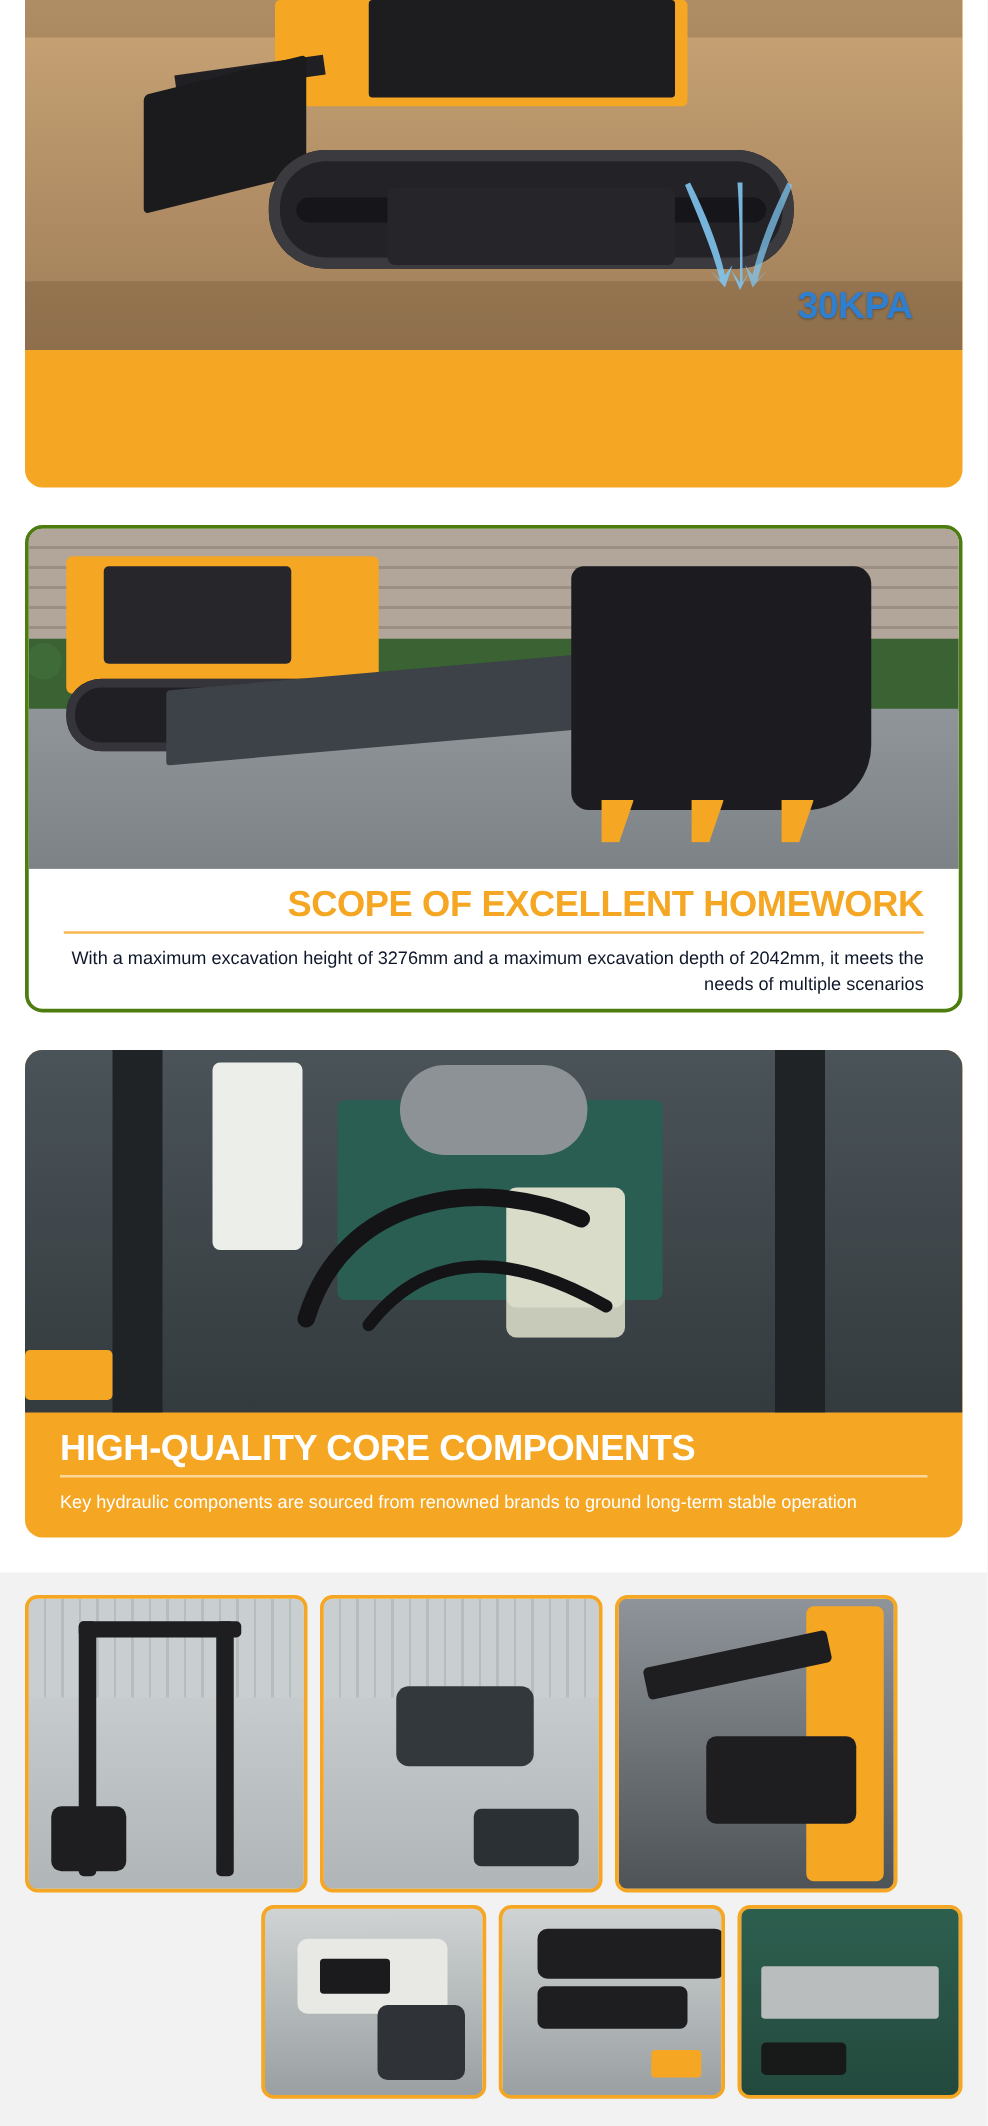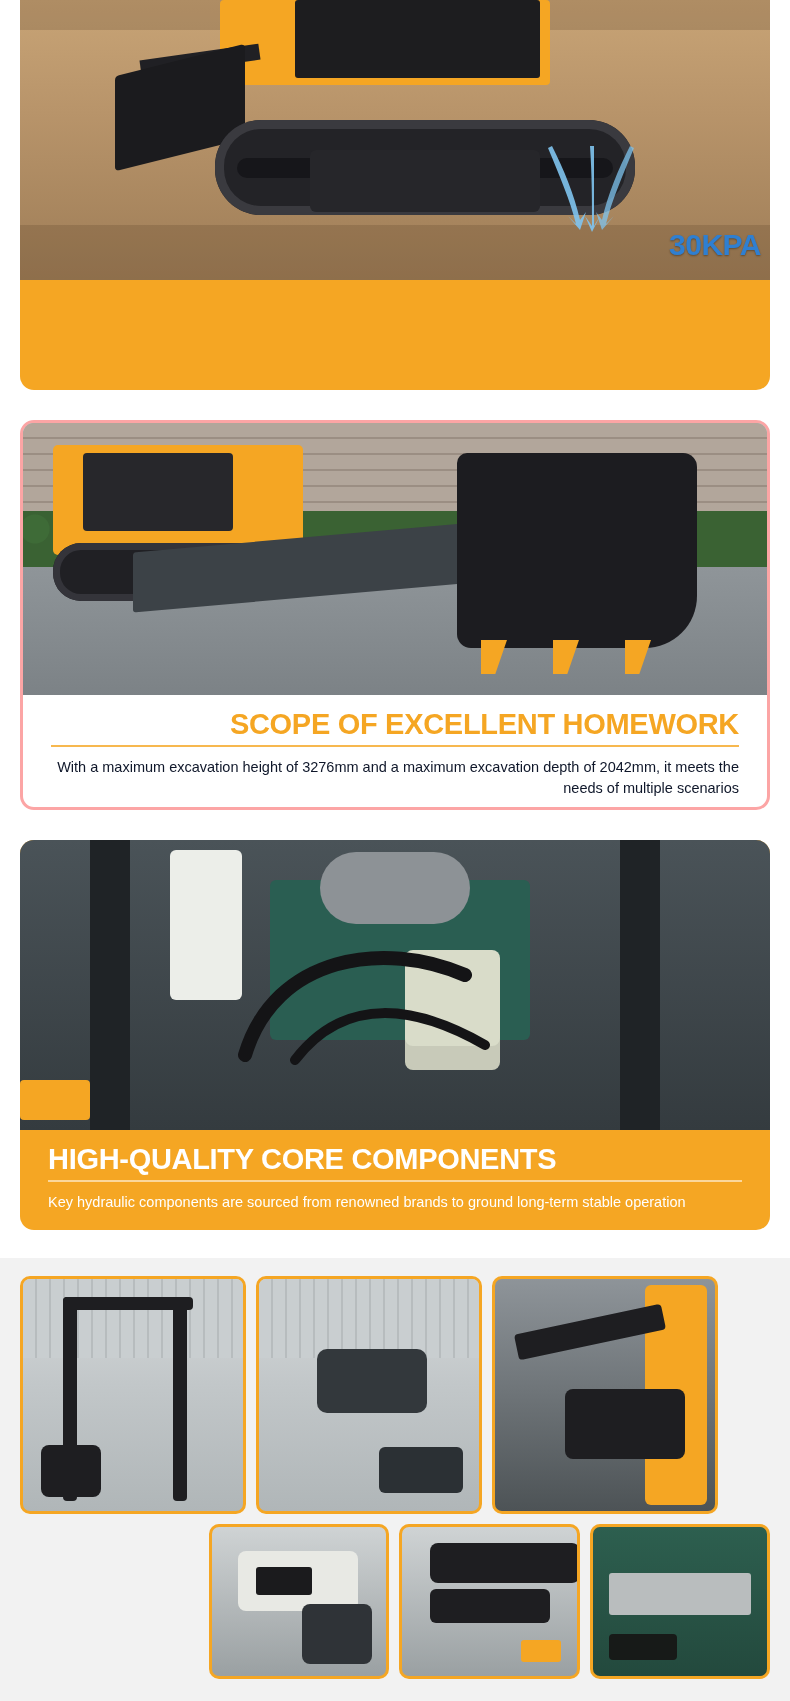--- a/index.html
+++ b/index.html
@@ -108,7 +108,7 @@
     background: #202024; transform: rotate(-8deg);
   }
   .kpa-badge {
-    position: absolute; right: 9px; bottom: 18px;
+    position: absolute; right: 40px; bottom: 18px;
     color: #2f7fd1; font-size: 30px; font-weight: bold;
     font-family: "Liberation Sans", sans-serif;
     letter-spacing: -0.5px;

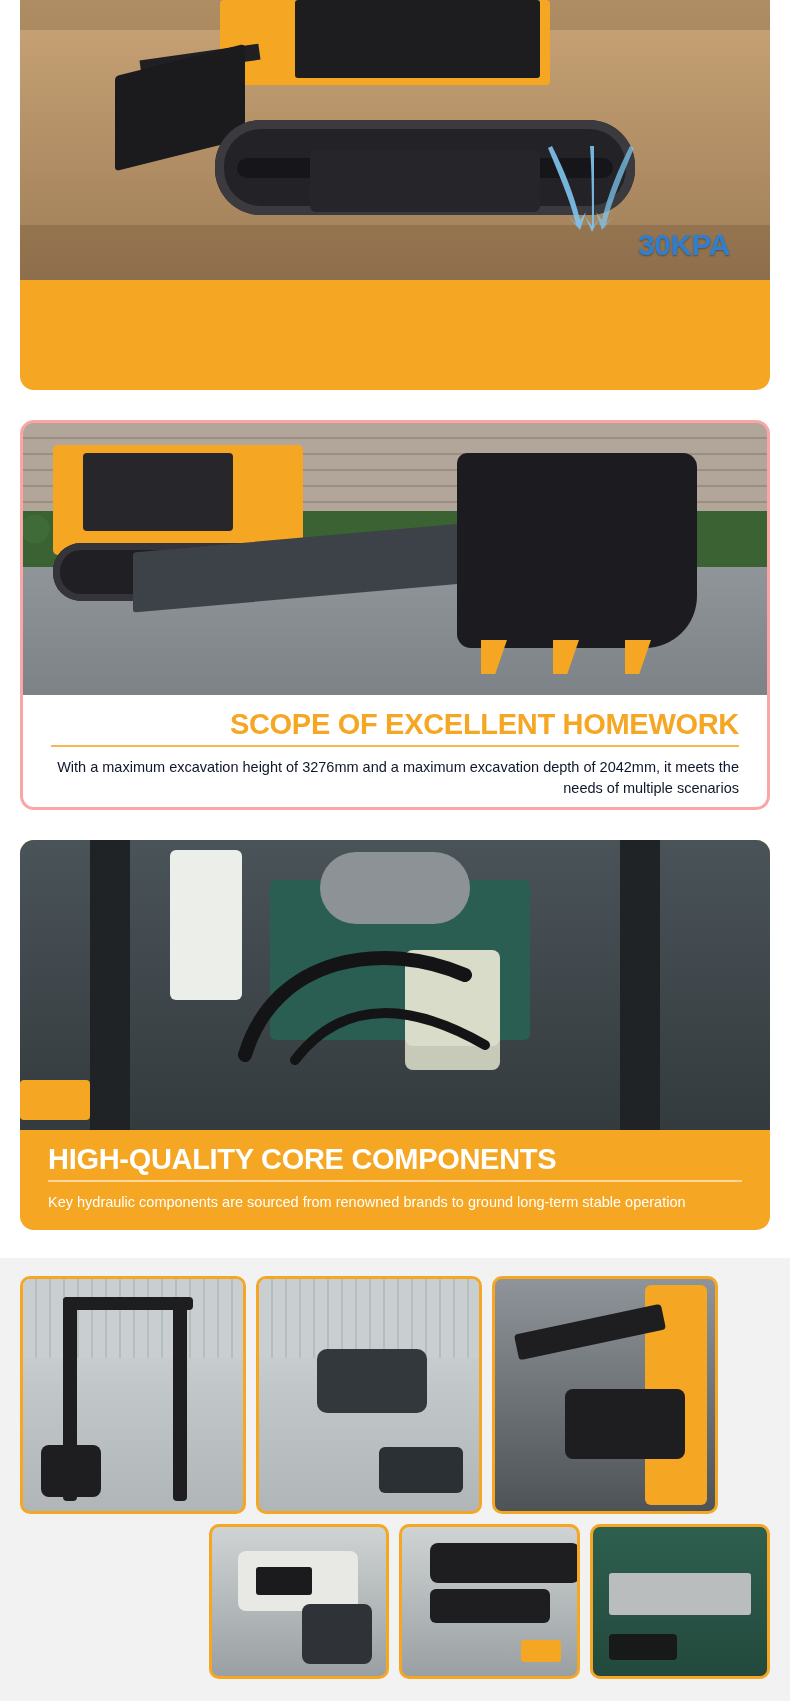--- a/index.html
+++ b/index.html
@@ -63,7 +63,7 @@
   
   .card.white {
     background: #ffffff;
-    border: 3px solid #fca5a5;
+    border: 3px solid #4d7c0f;
   }
   .card.white .caption { text-align: right; padding: 14px 28px 22px 28px; }
   .card.white .caption h2 { color: #f5a623; }

